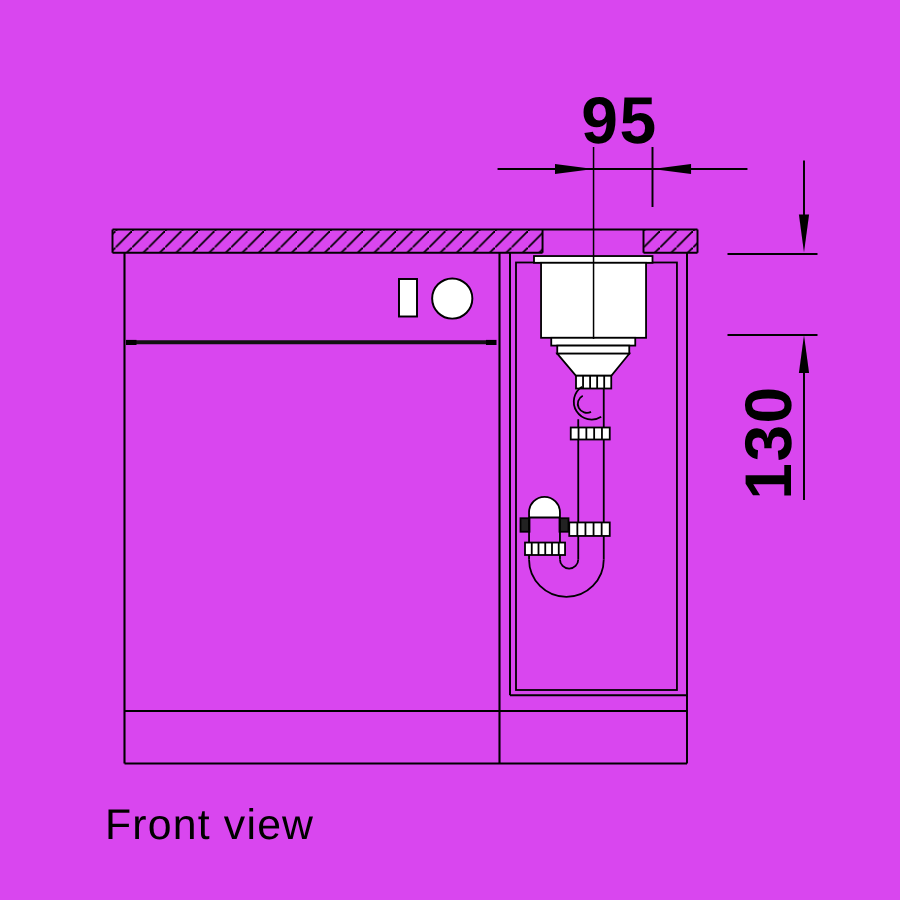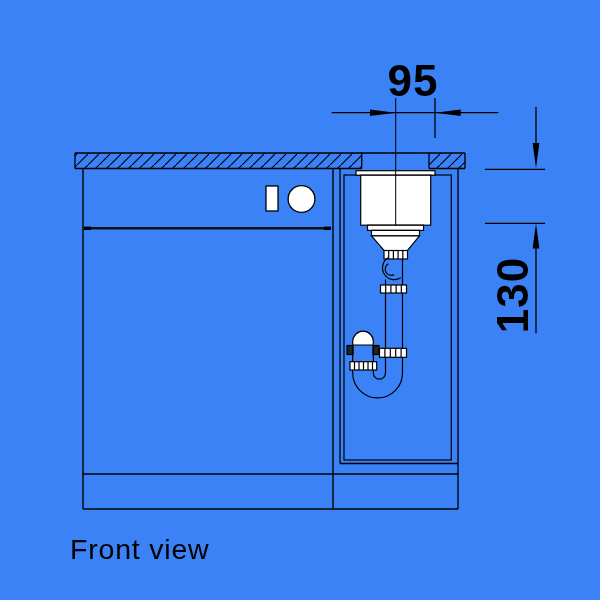--- a/index.html
+++ b/index.html
@@ -3,7 +3,7 @@
 <meta charset="utf-8">
 <style>
   html,body{margin:0;padding:0;background:#fff;}
-  .stage{position:relative;width:600px;height:600px;background:#3b82f6;overflow:hidden;
+  .stage{position:relative;width:600px;height:600px;background:#d946ef;overflow:hidden;
          font-family:"Liberation Sans", sans-serif;}
   svg{display:block;}
   text{fill:#000;}

